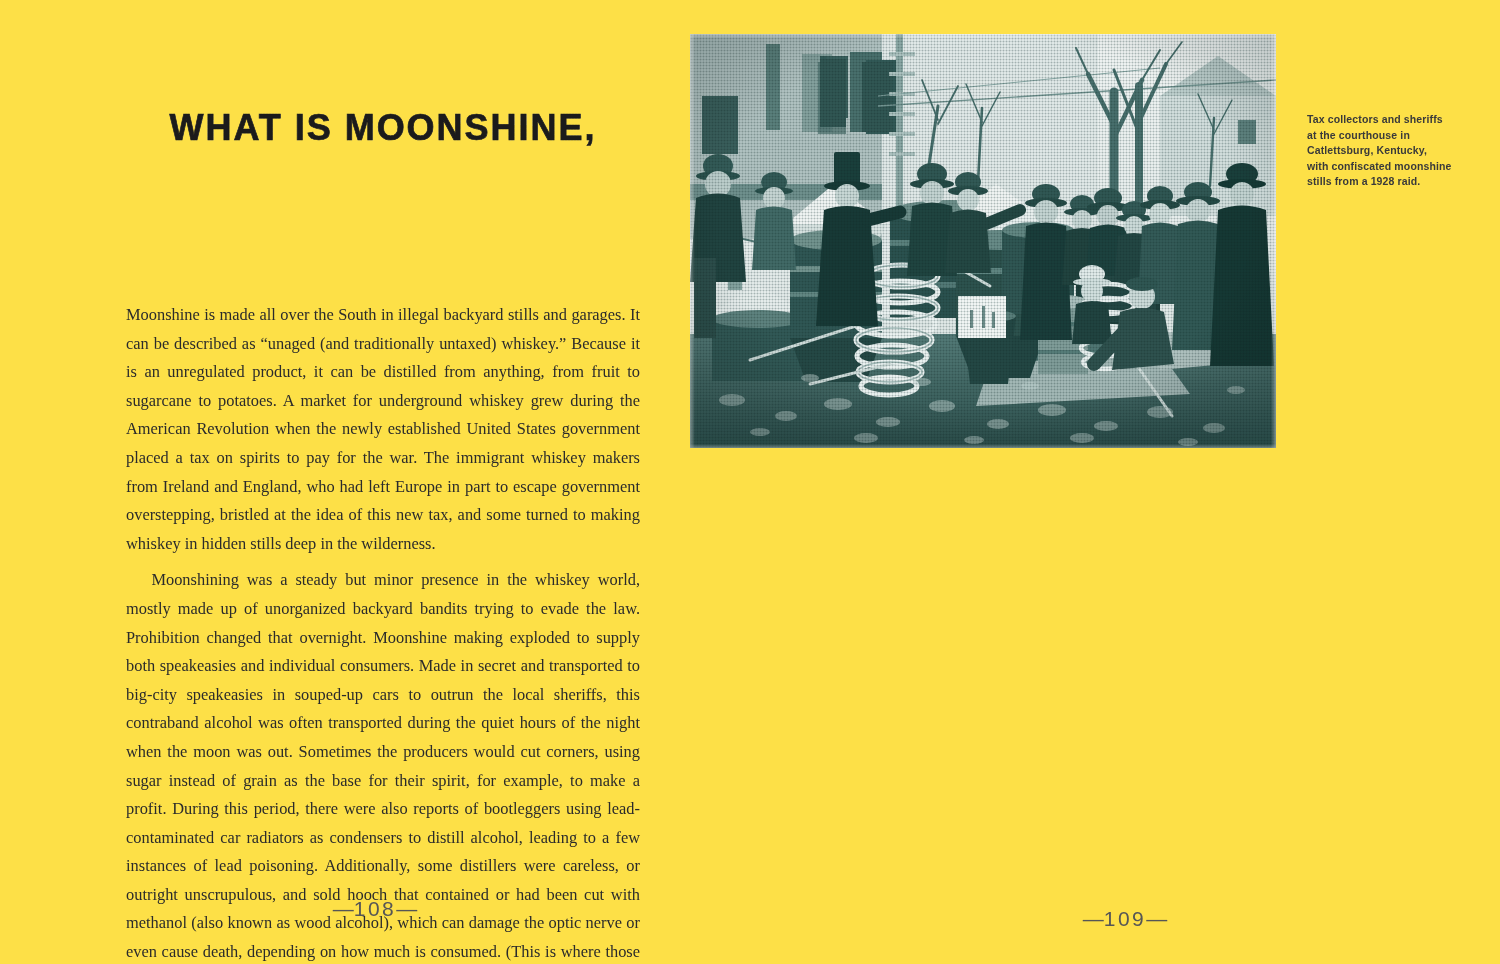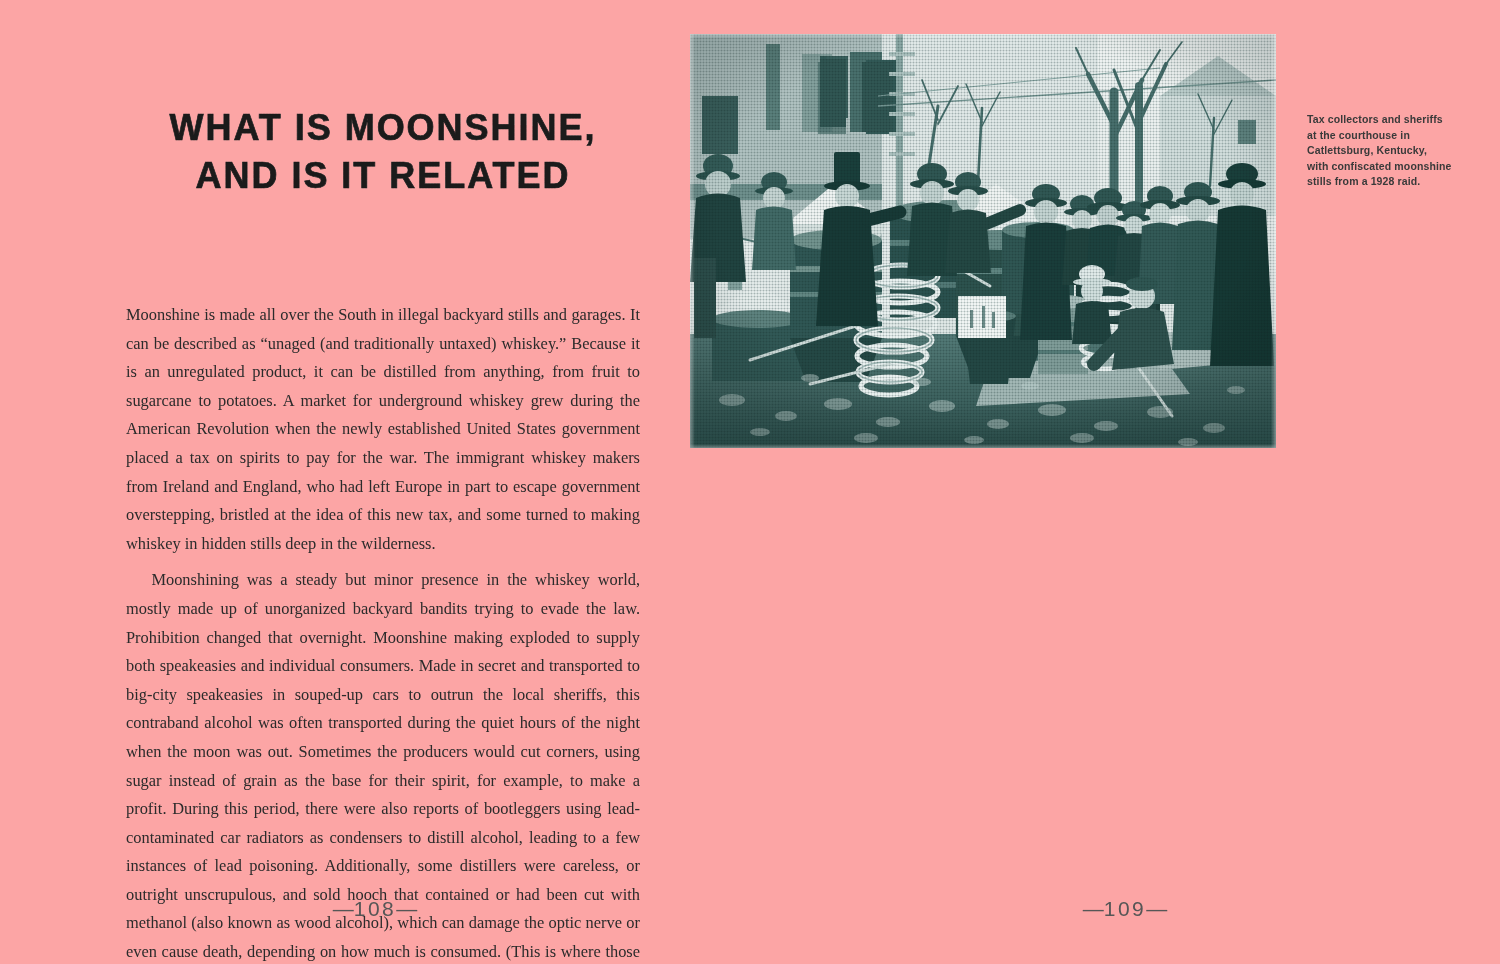--- a/index.html
+++ b/index.html
@@ -15,7 +15,7 @@
   .spread {
     position:relative;
     width:1500px; height:964px;
-    background:#fca5a5;
+    background:#fde047;
     overflow:hidden;
   }
 

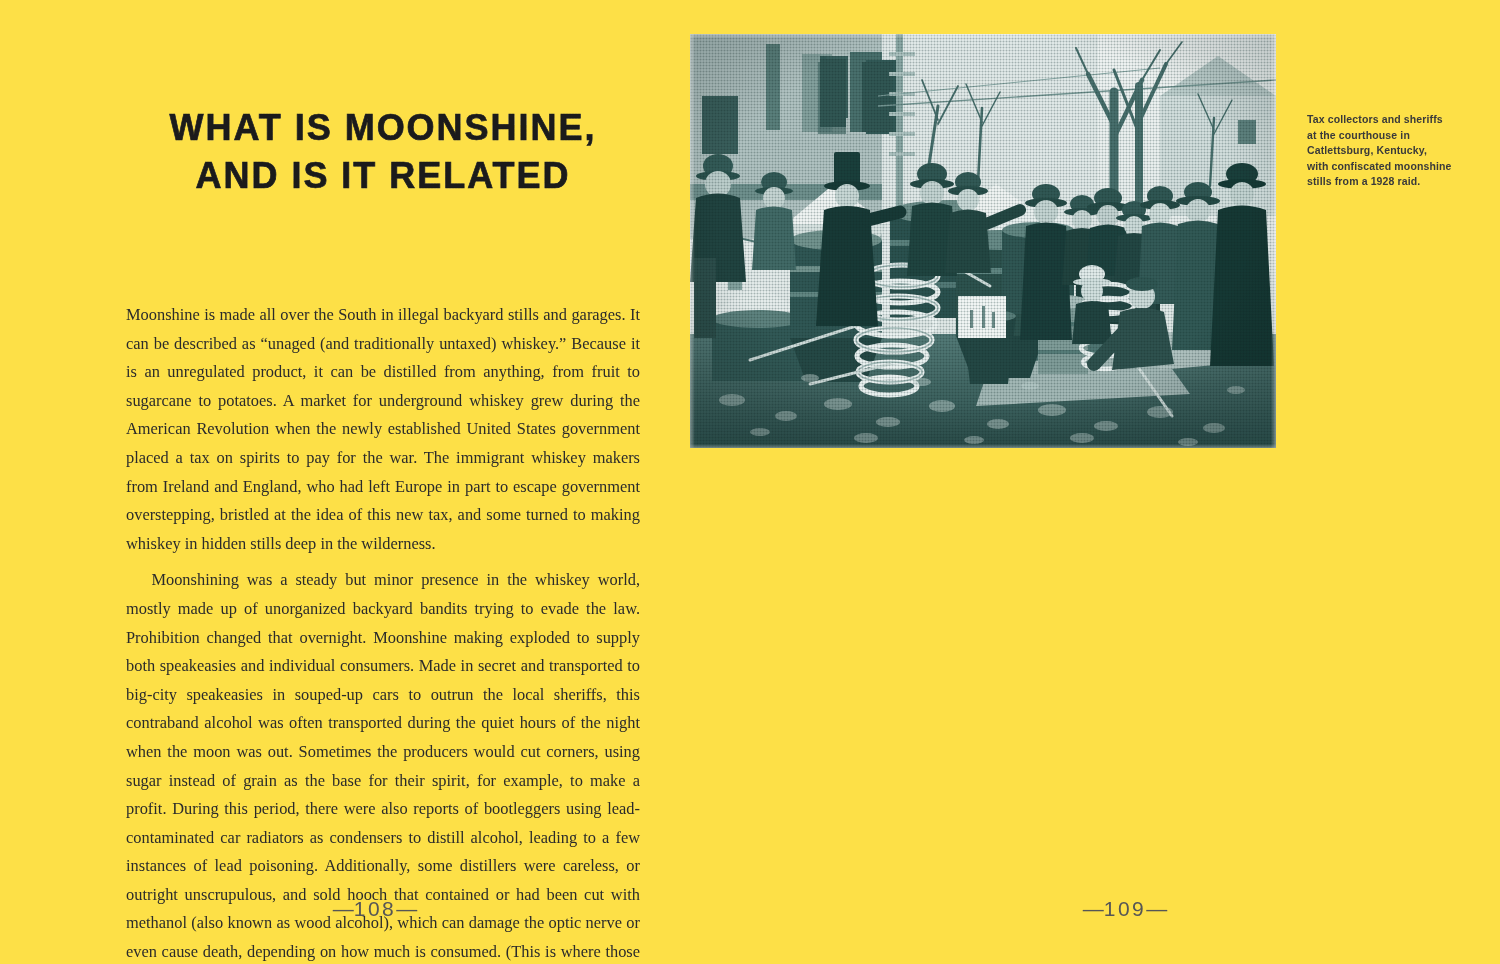--- a/index.html
+++ b/index.html
@@ -149,7 +149,6 @@
 
     <h1 class="chapter-title">
       <span class="tl">WHAT IS MOONSHINE,</span>
-      <span class="tl">AND IS IT RELATED</span>
     </h1>
 
     <div class="col col-left">

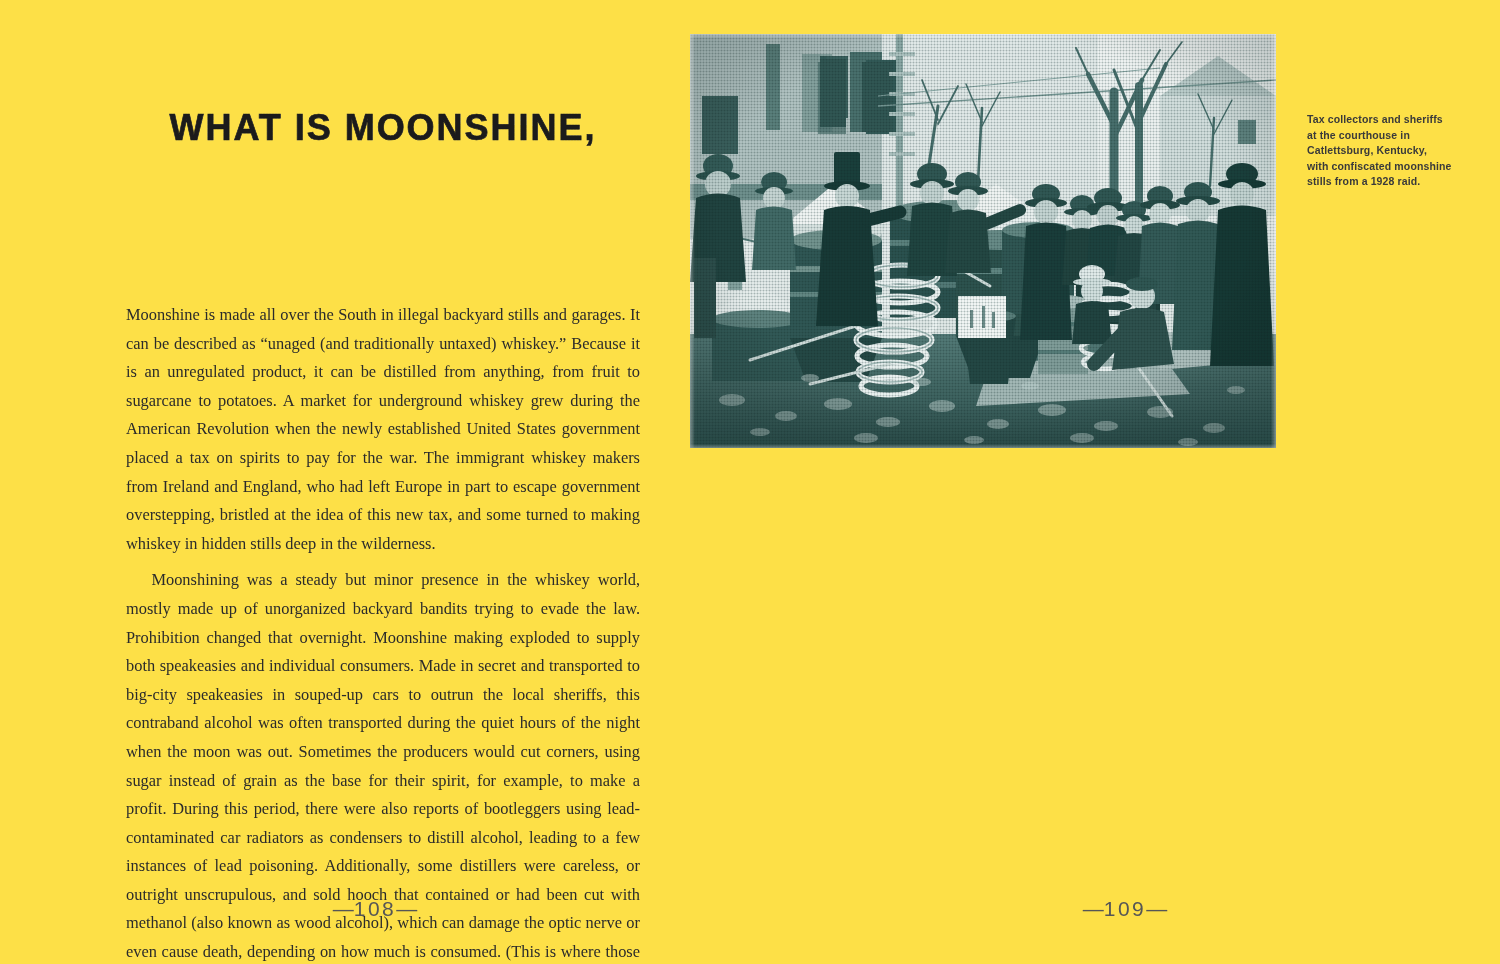--- a/index.html
+++ b/index.html
@@ -81,7 +81,7 @@
   
   .page-right {
     position:absolute;
-    left:750px; top:0;
+    left:750px; top:10px;
     width:750px; height:844px;
   }
 

